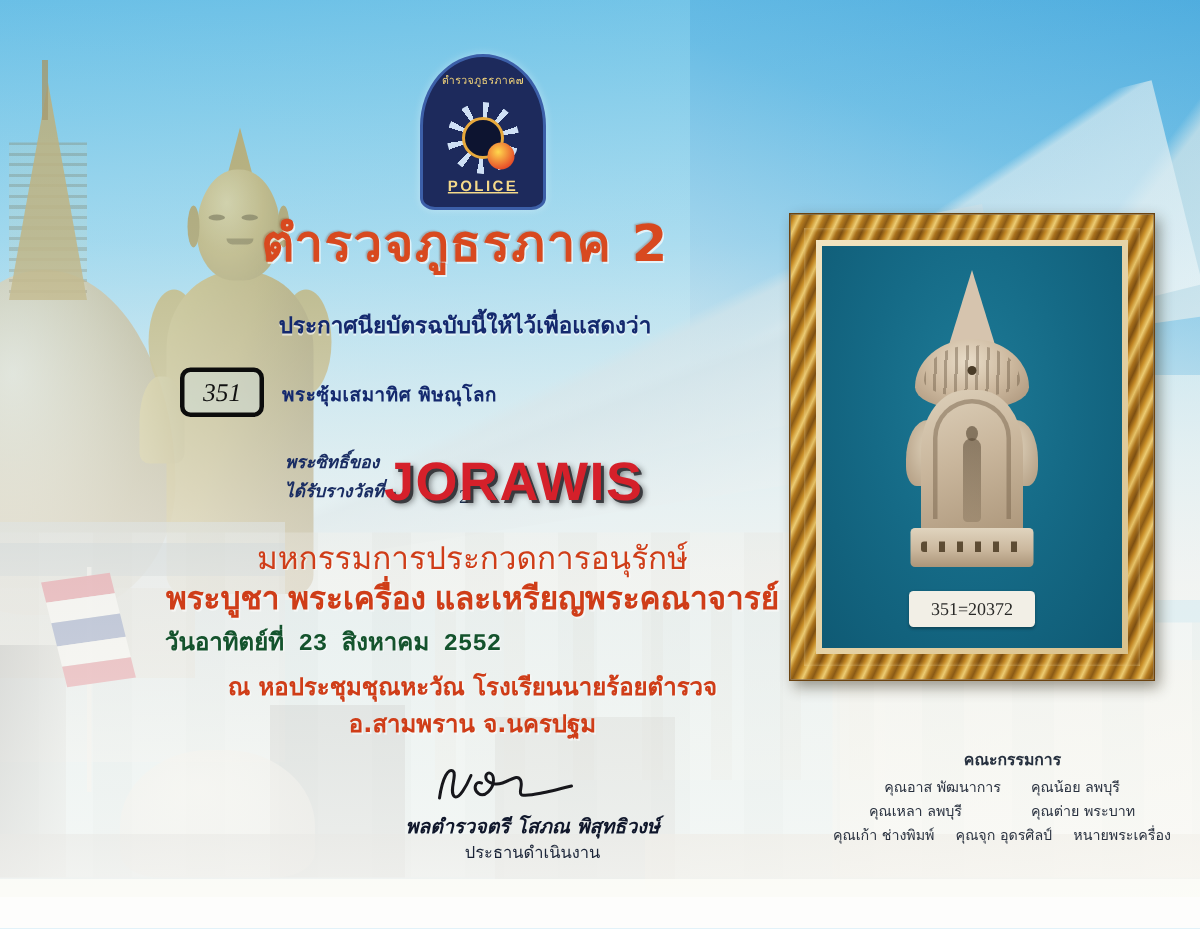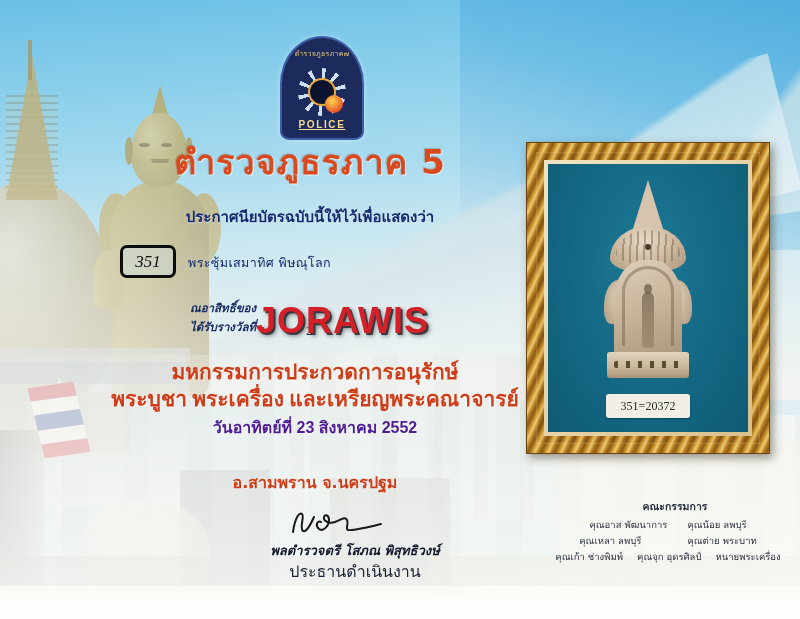--- a/index.html
+++ b/index.html
@@ -577,7 +577,7 @@
     <div class="badge-police">POLICE</div>
   </div>
 
-  <div class="title">ตำรวจภูธรภาค 5</div>
+  <div class="title">ตำรวจภูธรภาค 2</div>
   <div class="subtitle">ประกาศนียบัตรฉบับนี้ให้ไว้เพื่อแสดงว่า</div>
 
   <div class="num-box">351</div>

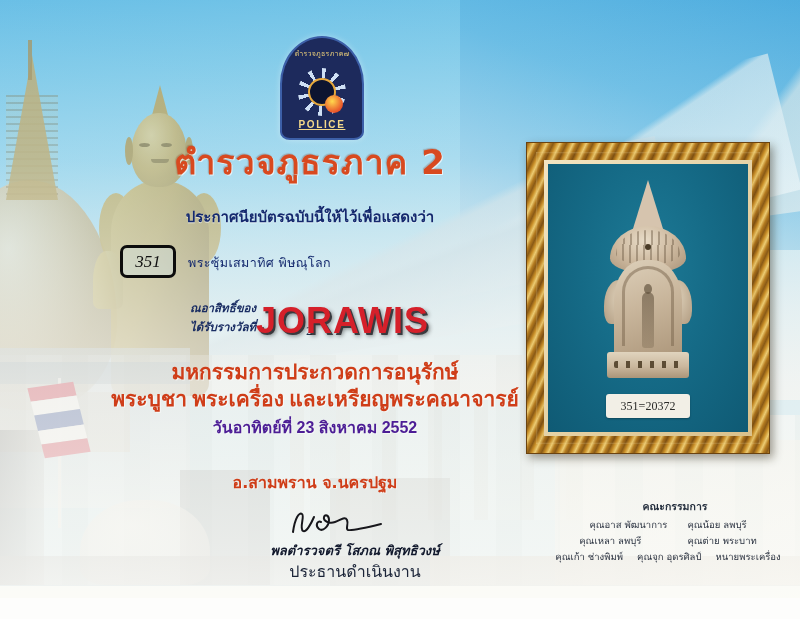--- a/index.html
+++ b/index.html
@@ -294,7 +294,7 @@
   .amulet-name {
     position: absolute; left: 188px; top: 253px;
     font-family: "DejaVu Sans", sans-serif;
-    font-size: 12.5px; font-weight: normal; color: #14296e;
+    font-size: 12.5px; font-weight: bold; color: #14296e;
     letter-spacing: .4px;
   }
 

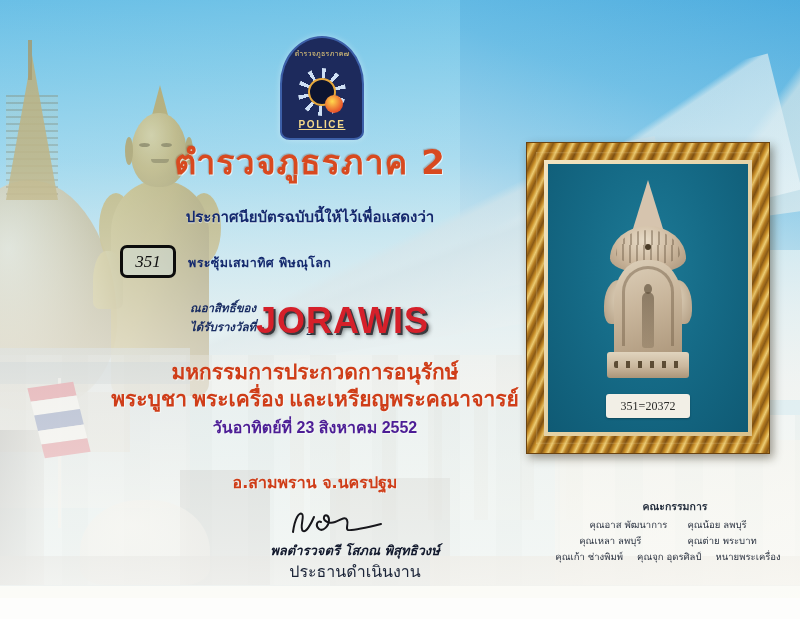--- a/index.html
+++ b/index.html
@@ -583,7 +583,7 @@
   <div class="num-box">351</div>
   <div class="amulet-name">พระซุ้มเสมาทิศ พิษณุโลก</div>
 
-  <div class="owner-label">ณอาสิทธิ์ของ</div>
+  <div class="owner-label">พระซิทธิ์ของ</div>
   <div class="award-label">ได้รับรางวัลที่</div>
   <div class="award-num">2</div>
   <div class="watermark">JORAWIS</div>

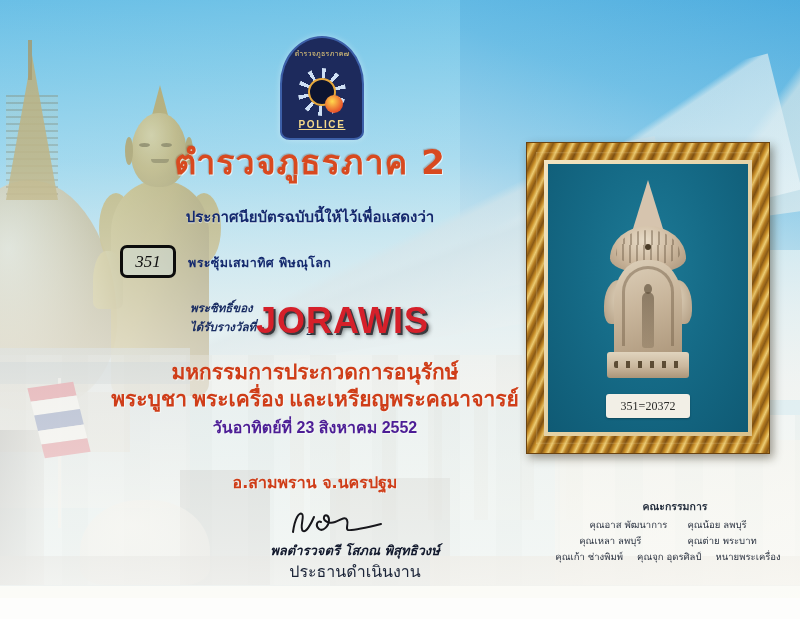--- a/index.html
+++ b/index.html
@@ -327,7 +327,7 @@
     position: absolute; left: 100px; top: 355px; width: 430px;
     text-align: center;
     font-family: "DejaVu Sans", sans-serif;
-    font-size: 21px; font-weight: bold; color: #cf3d18;
+    font-size: 21px; font-weight: normal; color: #cf3d18;
     text-shadow: 1px 1px 0 rgba(255,255,255,.55);
   }
   .ev2 {

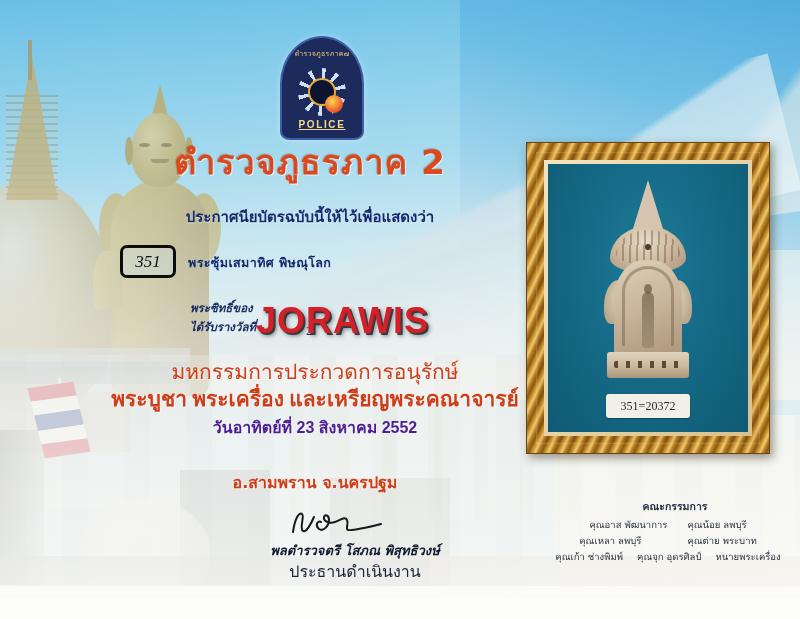--- a/index.html
+++ b/index.html
@@ -333,7 +333,7 @@
   .ev2 {
     position: absolute; left: 92px; top: 382px; width: 446px;
     text-align: center;
-    font-family: Liberation Serif, serif;
+    font-family: Liberation Sans, sans-serif;
     font-size: 21px; font-weight: bold; color: #cf3d18;
     text-shadow: 1px 1px 0 rgba(255,255,255,.55);
   }

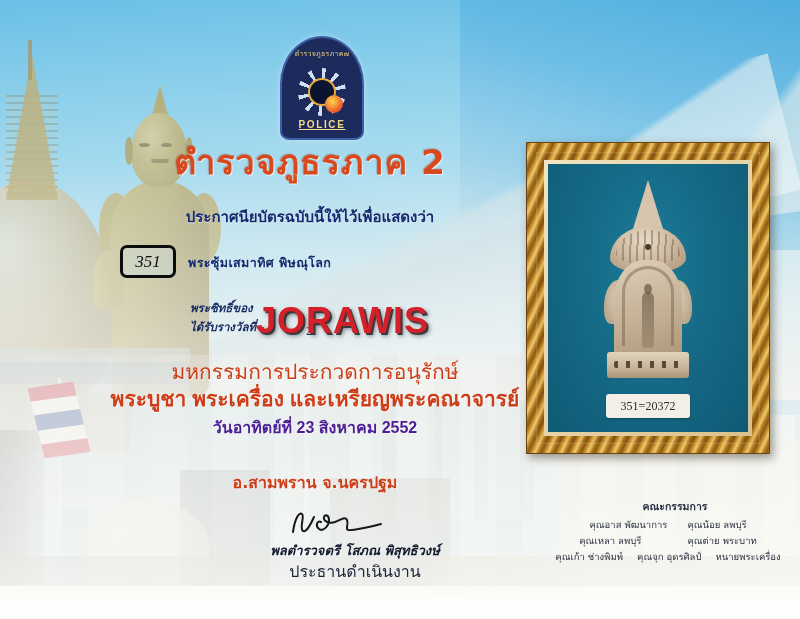--- a/index.html
+++ b/index.html
@@ -339,9 +339,9 @@
   }
   .ev3 {
     position: absolute; left: 110px; top: 415px; width: 410px;
-    text-align: center;
-    font-family: Liberation Sans, sans-serif;
-    font-size: 16px; font-weight: bold; color: #4c1d95;
+    text-align: left;
+    font-family: Liberation Mono, monospace;
+    font-size: 16px; font-weight: bold; color: #14532d;
     text-shadow: 1px 1px 0 rgba(255,255,255,.5);
   }
   .ev4 {

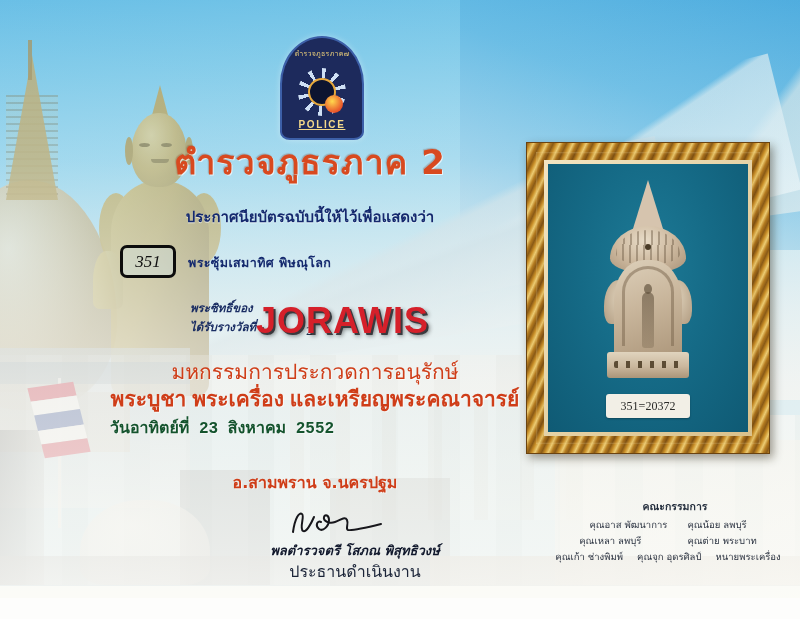--- a/index.html
+++ b/index.html
@@ -591,6 +591,7 @@
   <div class="ev1">มหกรรมการประกวดการอนุรักษ์</div>
   <div class="ev2">พระบูชา พระเครื่อง และเหรียญพระคณาจารย์</div>
   <div class="ev3">วันอาทิตย์ที่ 23 สิงหาคม 2552</div>
+  <div class="ev4">ณ หอประชุมชุณหะวัณ โรงเรียนนายร้อยตำรวจ</div>
   <div class="ev5">อ.สามพราน จ.นครปฐม</div>
 
   <svg class="sig-svg" viewBox="0 0 110 30">

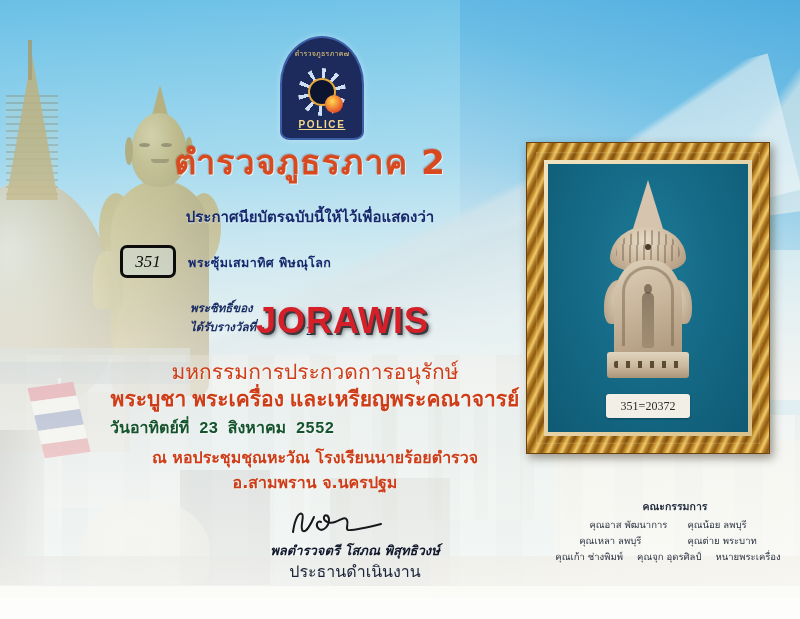--- a/index.html
+++ b/index.html
@@ -373,7 +373,7 @@
     position: absolute; left: 210px; top: 559px; width: 290px;
     text-align: center;
     font-family: "DejaVu Sans", sans-serif;
-    font-size: 16px; color: #1b2438;
+    font-size: 11px; color: #1b2438;
   }
 
   

